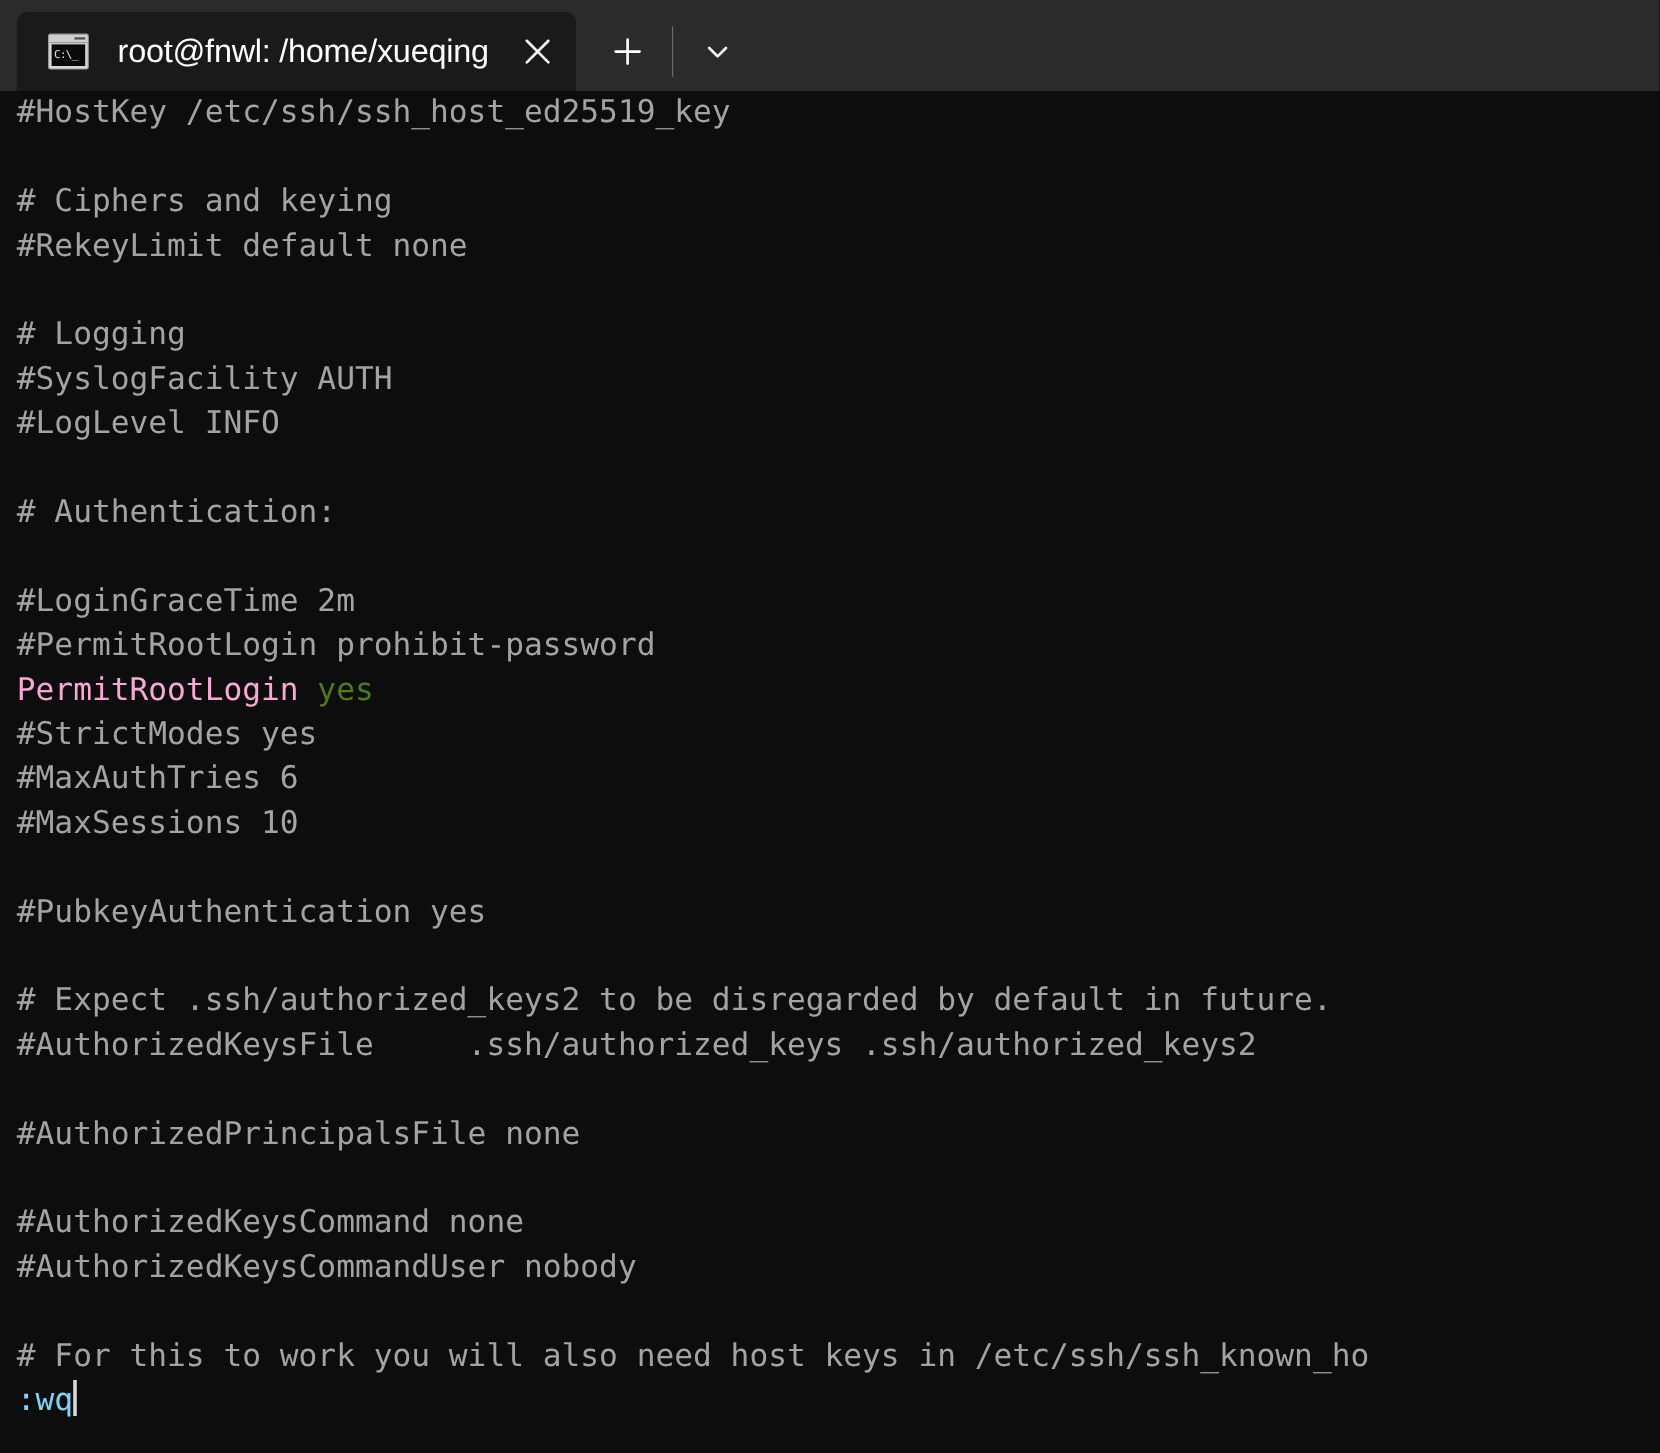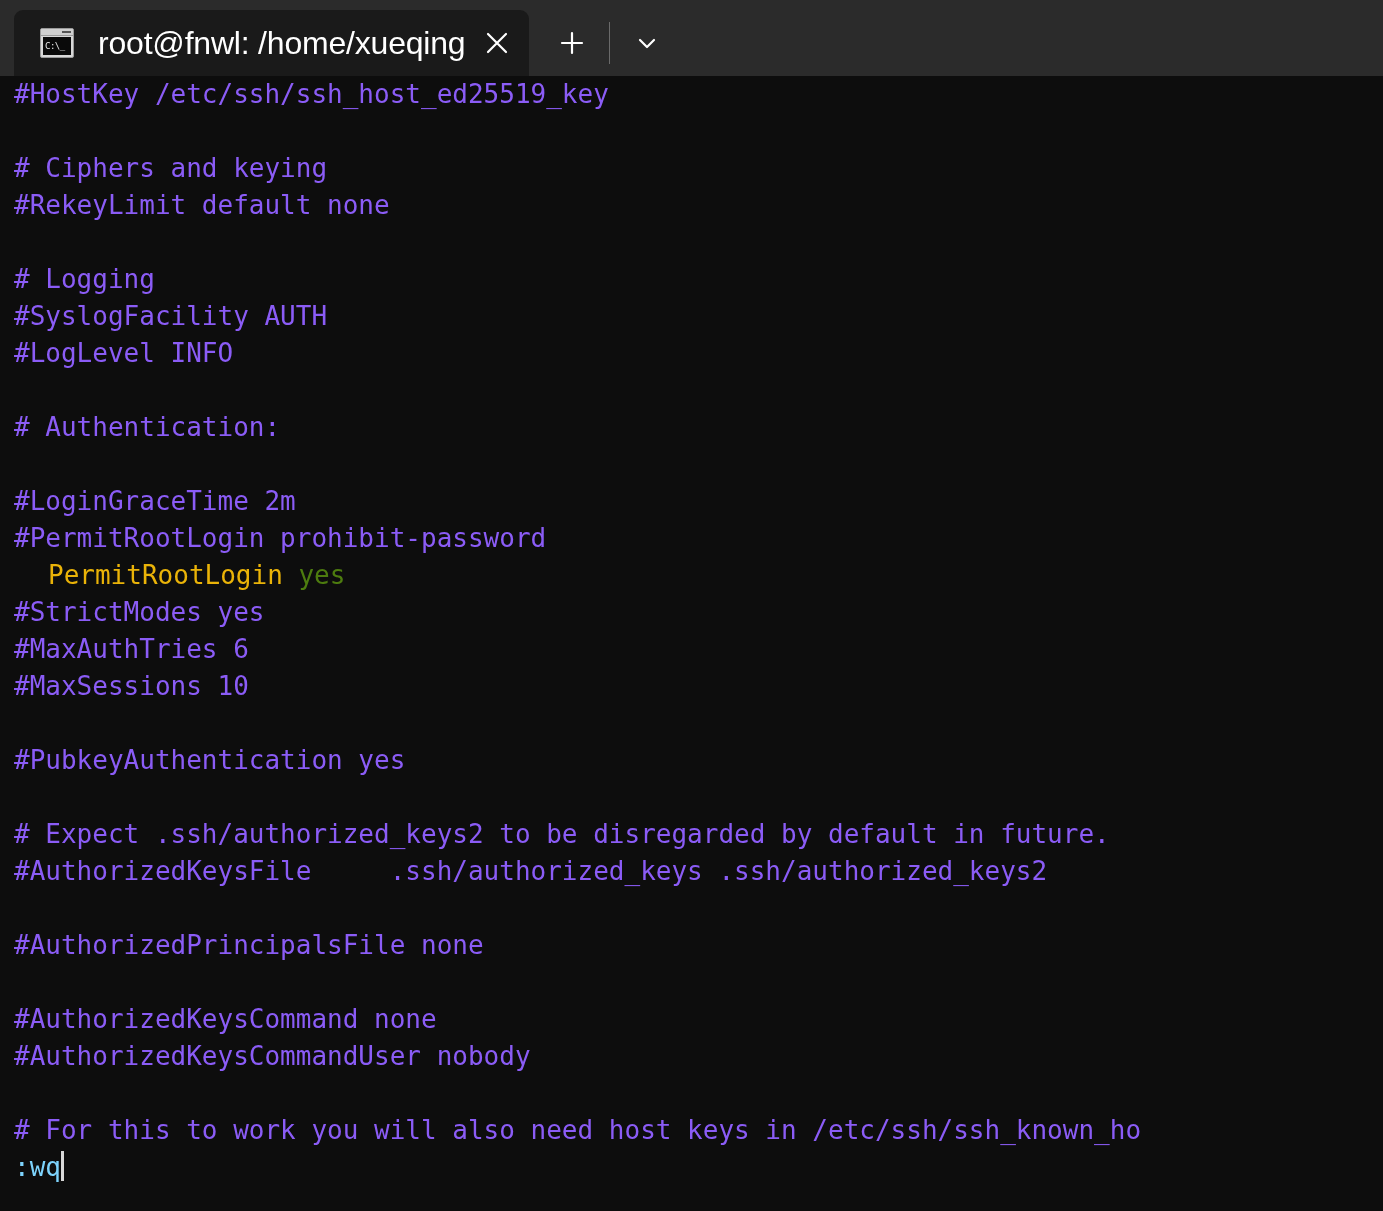--- a/index.html
+++ b/index.html
@@ -85,7 +85,7 @@
     flex: 1 1 auto;
     color: #ffffff;
     font-family: "Liberation Sans", sans-serif;
-    font-size: 32px;
+    font-size: 27px;
     font-weight: 400;
     letter-spacing: -0.2px;
     margin-left: 24px;

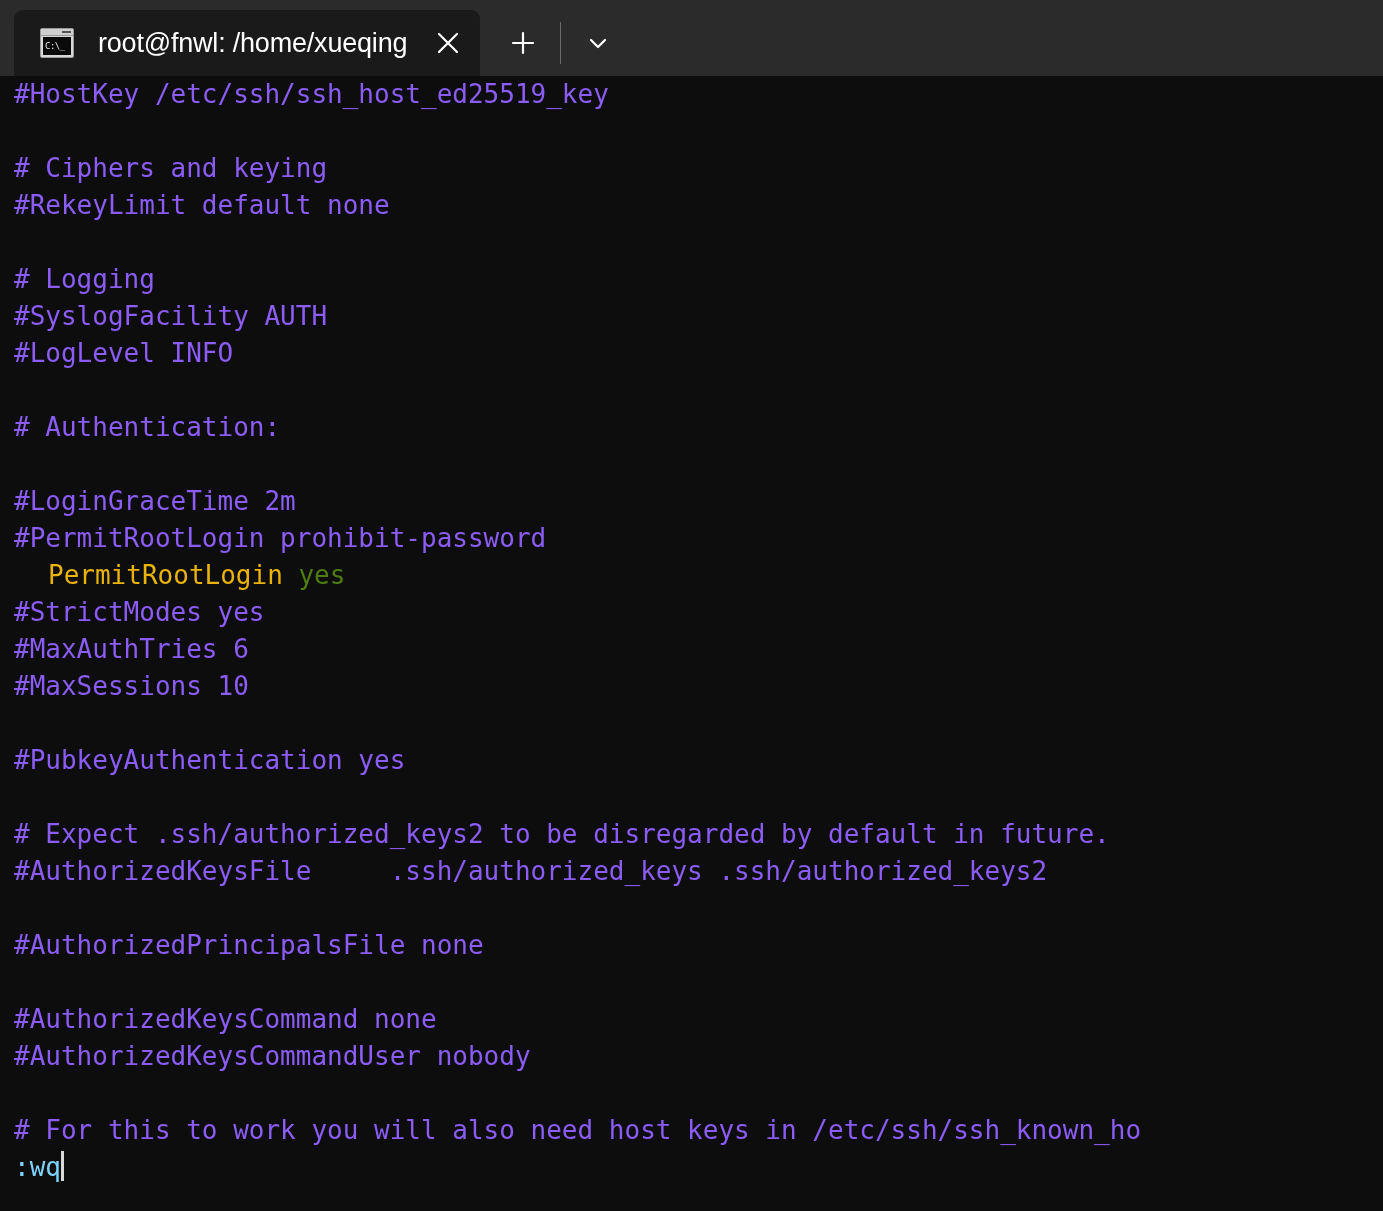--- a/index.html
+++ b/index.html
@@ -147,7 +147,7 @@
     height: 37px;
     white-space: pre;
   }
-  .c-comment { color: #8b5cf6; }
+  .c-comment { color: #a3a3a3; }
   .c-keyword { color: #eab308; margin-left: 34px; }
   .c-value   { color: #4d7c0f; }
   .c-status  { color: #7dd3fc; }

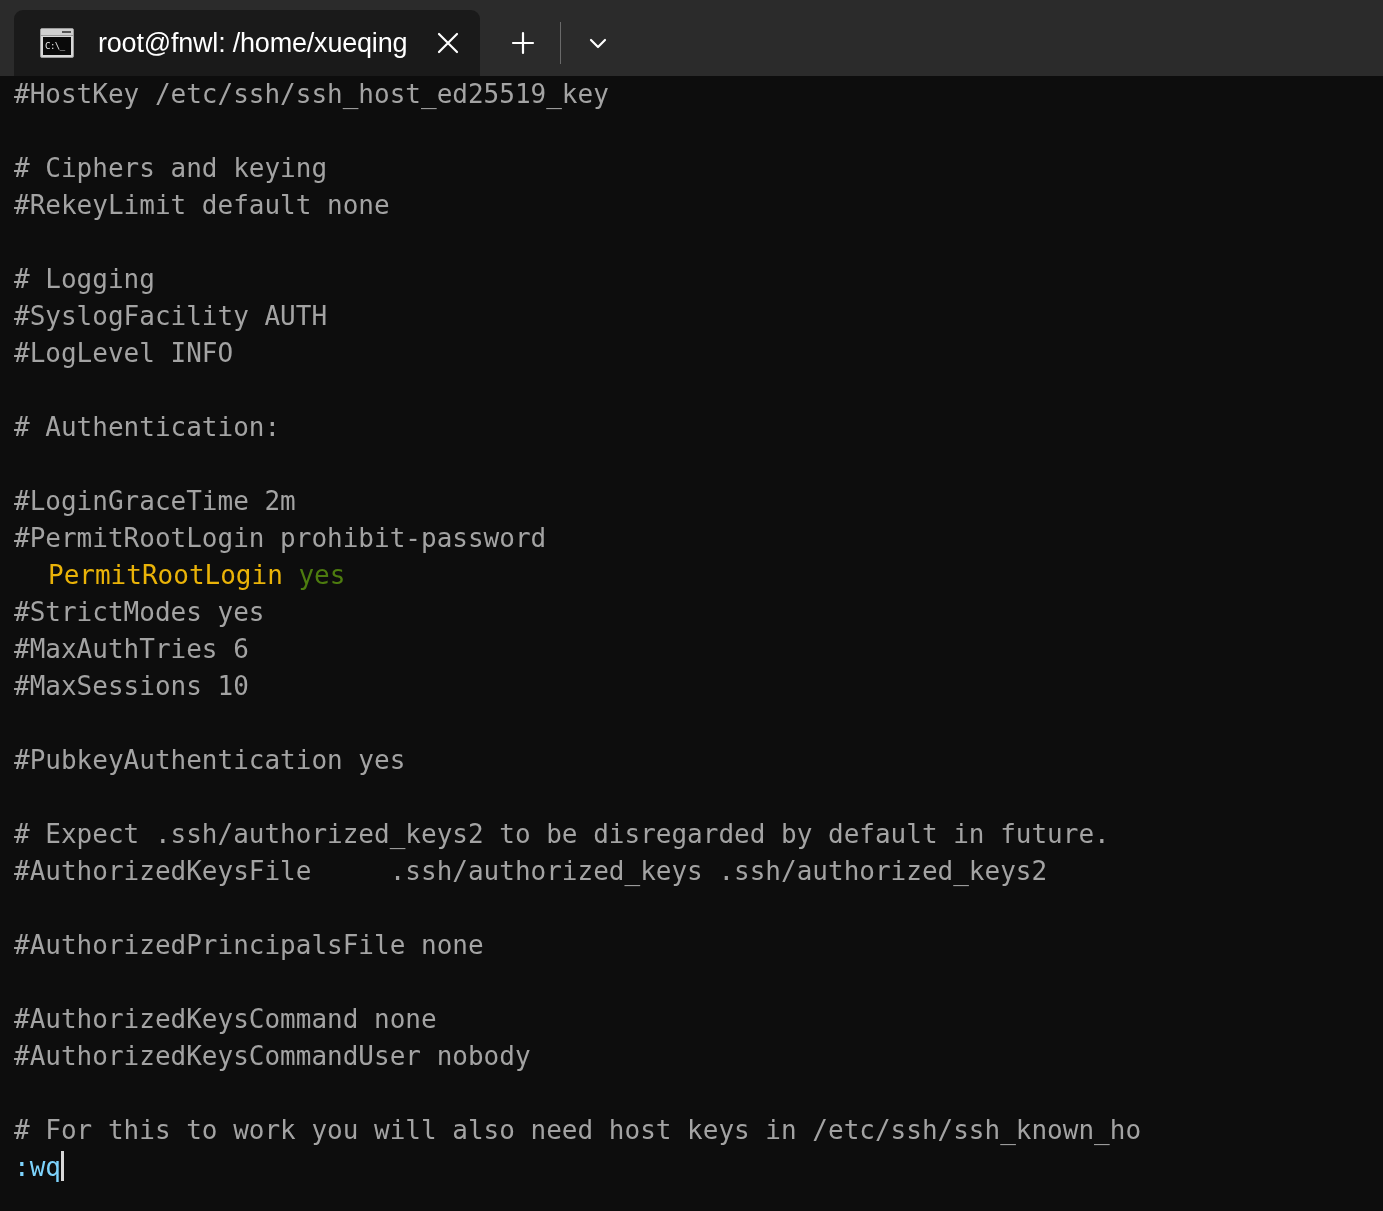--- a/index.html
+++ b/index.html
@@ -148,7 +148,7 @@
     white-space: pre;
   }
   .c-comment { color: #a3a3a3; }
-  .c-keyword { color: #eab308; margin-left: 34px; }
+  .c-keyword { color: #f9a8d4; }
   .c-value   { color: #4d7c0f; }
   .c-status  { color: #7dd3fc; }
 

